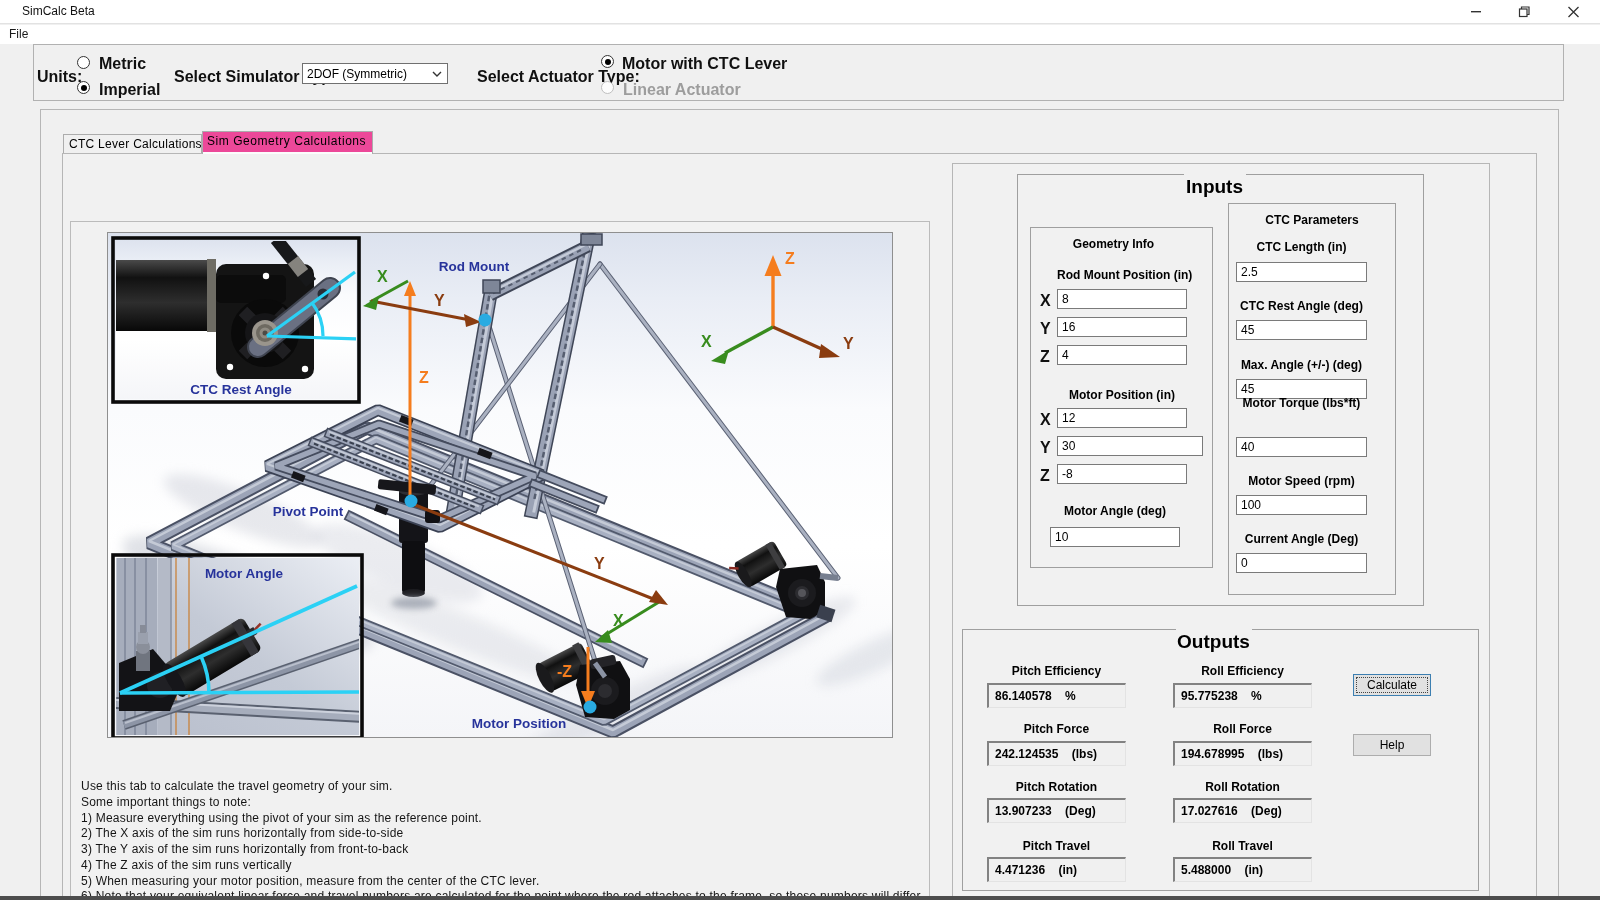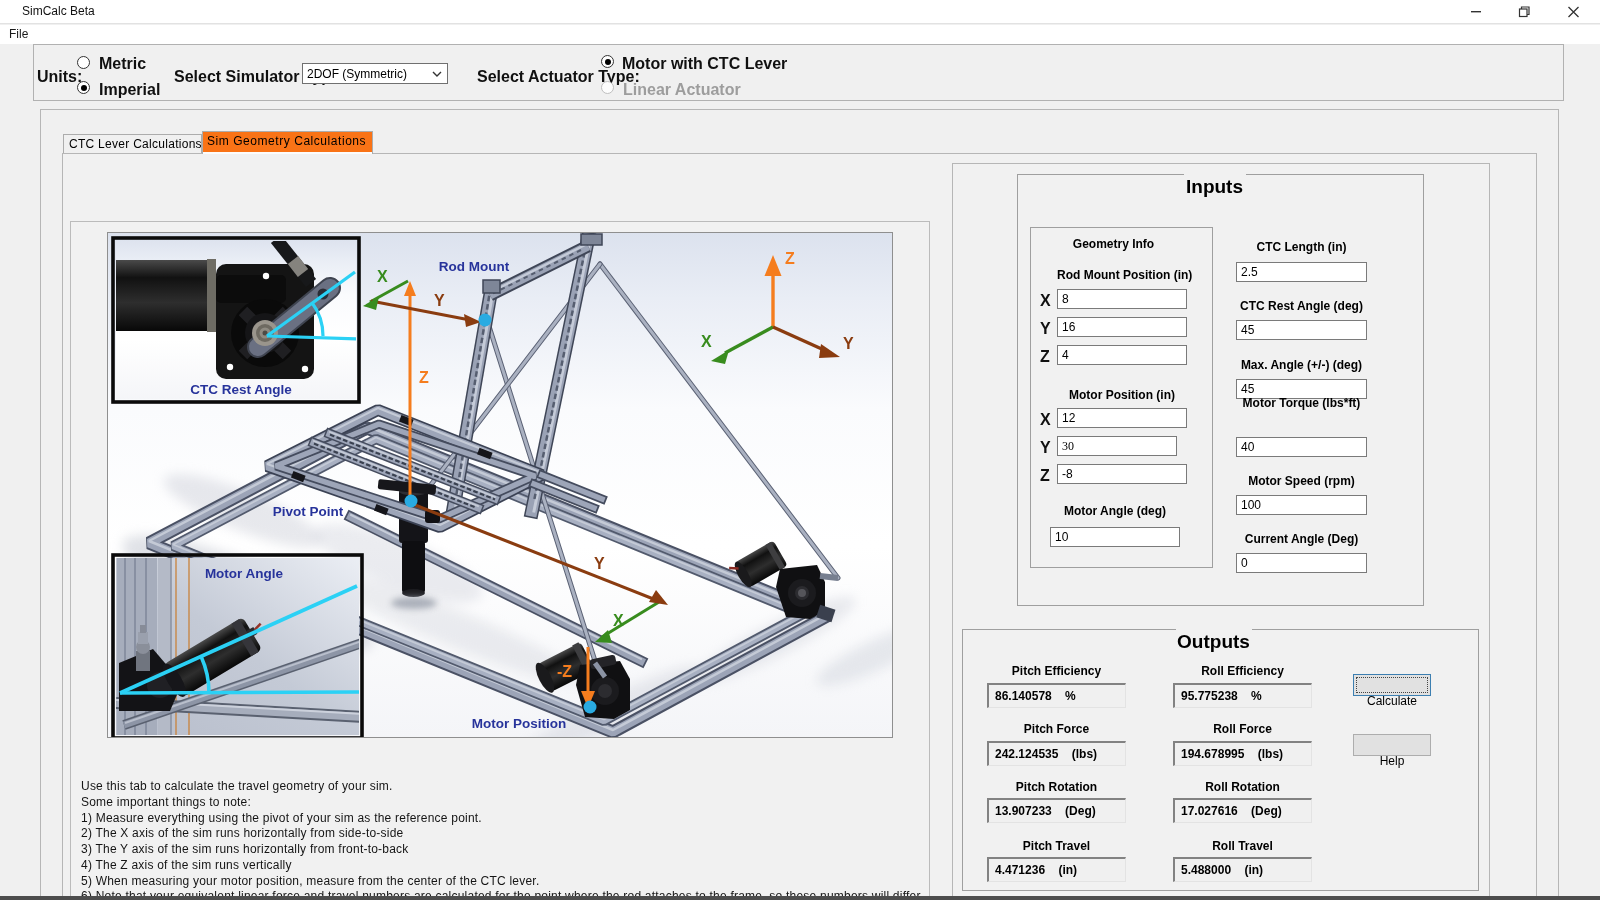--- a/index.html
+++ b/index.html
@@ -26,7 +26,7 @@
   .tab { position:absolute; font-size:12px; border:1px solid #acacac; } .tab span { white-space:nowrap; }
   #tab1 { left:63px; top:134px; width:139px; height:20px; background:#f0f0f0; }
   #tab1 span{ position:absolute; left:5px; top:2px; letter-spacing:0.28px; }
-  #tab2 { left:202px; top:131px; width:171px; height:23px; background:#f97316; border-bottom:none; }
+  #tab2 { left:202px; top:131px; width:171px; height:23px; background:#ec4899; border-bottom:none; }
   #tab2 span{ position:absolute; left:4px; top:2px; letter-spacing:0.55px; }
   #tabpage { left:62px; top:153px; width:1475px; height:760px; border:1px solid #b6b6b6; border-top:1px solid #b6b6b6; background:#f1f1f1; }
   #tab2cover { left:203px; top:152px; width:169px; height:2px; background:#fcfcfc; }

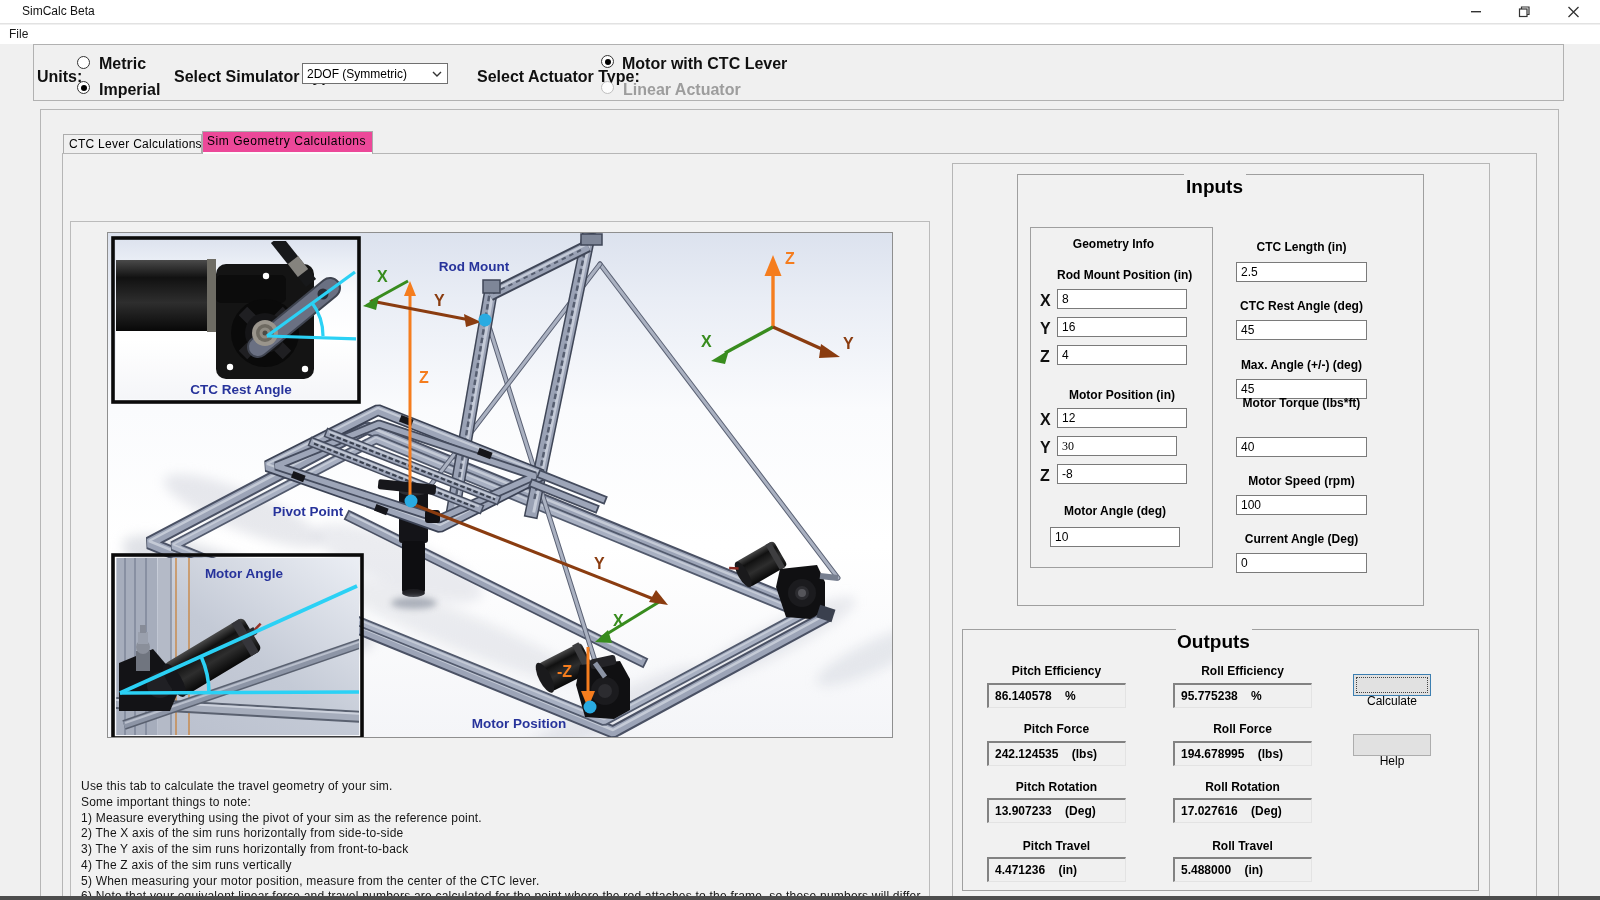--- a/index.html
+++ b/index.html
@@ -401,6 +401,9 @@
   <div class="flabel" style="left:1050px;top:504px;width:130px;">Motor Angle (deg)</div>
   <div class="tbox" style="left:1050px;top:527px;width:130px;height:20px;">10</div>
 
+  <div class="groupbox" style="left:1228px;top:203px;width:168px;height:392px;">
+    <div class="boxtitle" style="top:9px;">CTC Parameters</div>
+  </div>
   <div class="flabel" style="left:1236px;top:240px;width:131px;">CTC Length (in)</div>
   <div class="tbox" style="left:1236px;top:262px;width:131px;height:20px;">2.5</div>
   <div class="flabel" style="left:1236px;top:299px;width:131px;">CTC Rest Angle (deg)</div>

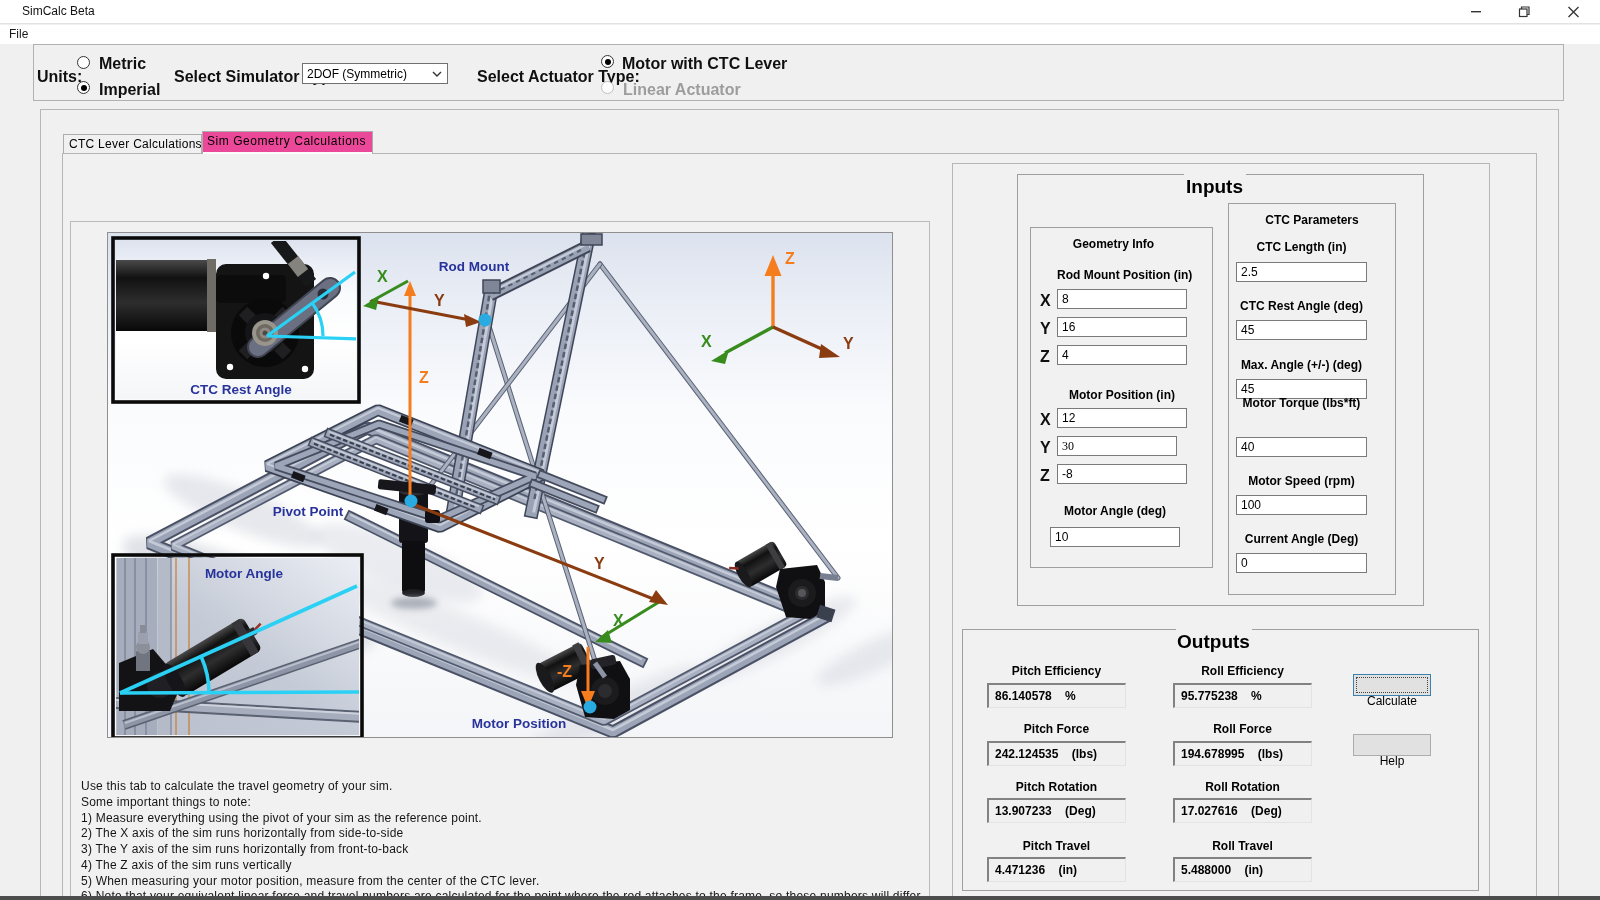--- a/index.html
+++ b/index.html
@@ -395,7 +395,7 @@
   <div class="lbl" style="left:1040px;top:411px;">X</div>
   <div class="tbox" style="left:1057px;top:408px;width:130px;height:20px;">12</div>
   <div class="lbl" style="left:1040px;top:439px;">Y</div>
-  <div class="tbox" style="left:1057px;top:436px;width:120px;height:20px;font-family:Liberation Serif, serif;">30</div>
+  <div class="tbox" style="left:1057px;top:436px;width:146px;height:20px;">30</div>
   <div class="lbl" style="left:1040px;top:467px;">Z</div>
   <div class="tbox" style="left:1057px;top:464px;width:130px;height:20px;">-8</div>
   <div class="flabel" style="left:1050px;top:504px;width:130px;">Motor Angle (deg)</div>

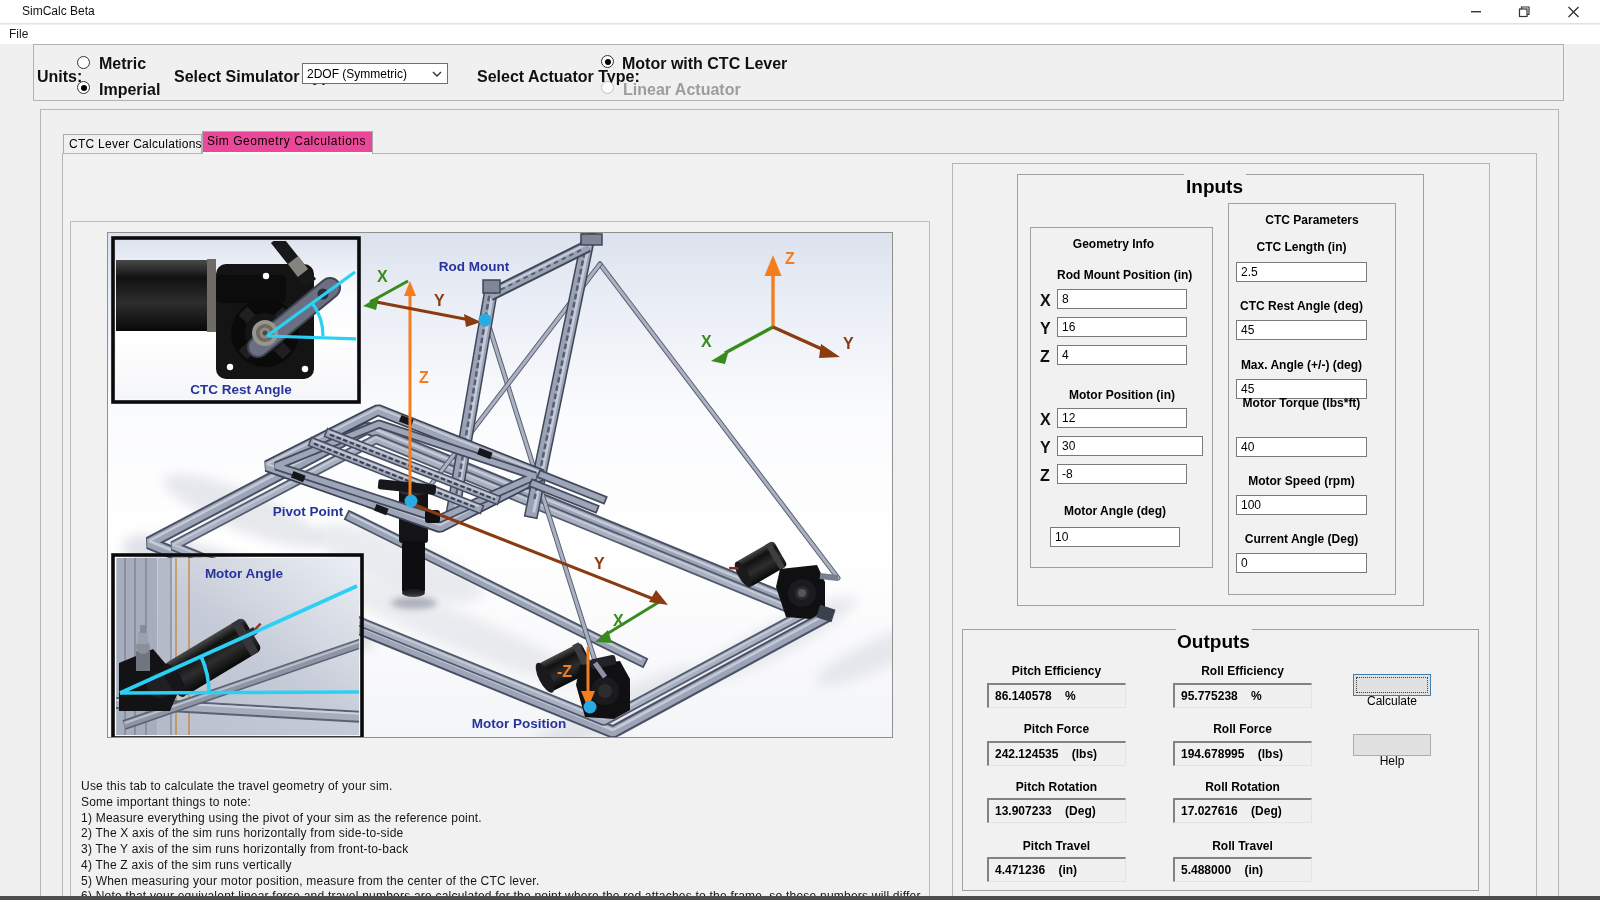--- a/index.html
+++ b/index.html
@@ -45,7 +45,7 @@
   .obox { position:absolute; width:139px; height:25px; background:#f0f0f0;
     border-top:2px solid #828282; border-left:2px solid #828282; border-right:1px solid #e3e3e3; border-bottom:1px solid #e3e3e3;
     font-size:12px; font-weight:bold; padding:4px 0 0 6px; white-space:pre; }
-  .btn { position:absolute; width:78px; height:22px; background:#e1e1e1; border:1px solid #adadad; font-size:12px; text-align:center; padding-top:19px; }
+  .btn { position:absolute; width:78px; height:22px; background:#e1e1e1; border:1px solid #adadad; font-size:12px; text-align:center; padding-top:3px; }
   #btncalc { border:1px solid #3c7fb1; }
   #btncalc::after { content:""; position:absolute; left:2px; top:2px; right:2px; bottom:2px; border:1px dotted #444; }
   

